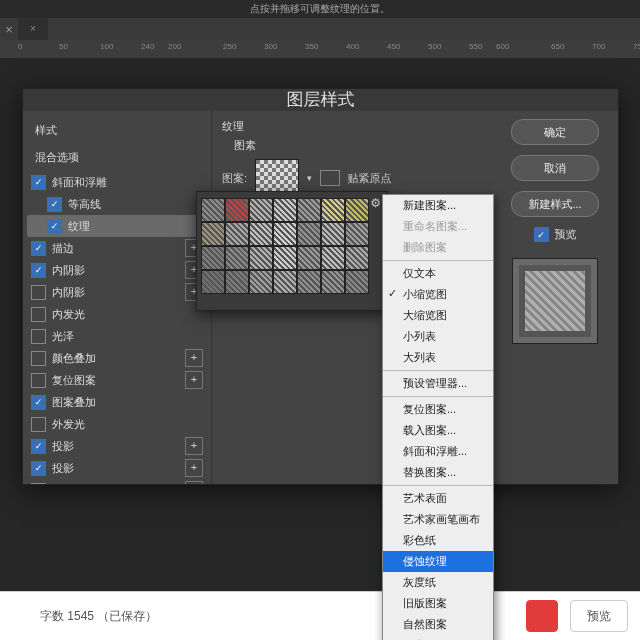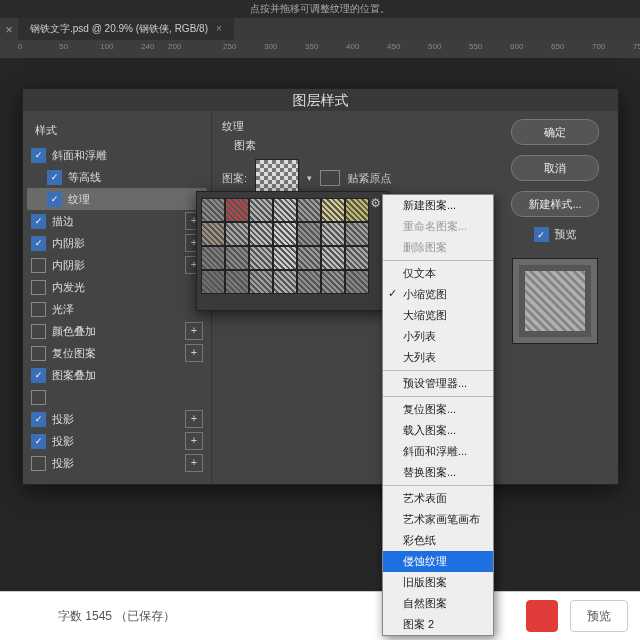--- a/index.html
+++ b/index.html
@@ -59,7 +59,6 @@
 <div class="tabbar">
   <div class="closebtn">×</div>
   <div class="tab">
-    <span>钢铁文字.psd @ 20.9% (钢铁侠, RGB/8)</span>
     <span class="x">×</span>
   </div>
 </div>

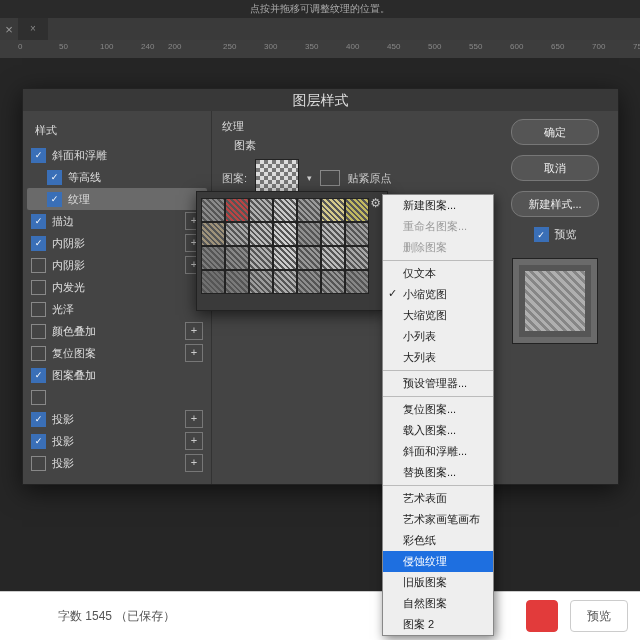--- a/index.html
+++ b/index.html
@@ -75,7 +75,7 @@
     <span style="left: 387px;">450</span>
     <span style="left: 428px;">500</span>
     <span style="left: 469px;">550</span>
-    <span style="left: 510px;">600</span>
+    <span style="left: 496px;">600</span>
     <span style="left: 551px;">650</span>
     <span style="left: 592px;">700</span>
     <span style="left: 633px;">750</span>

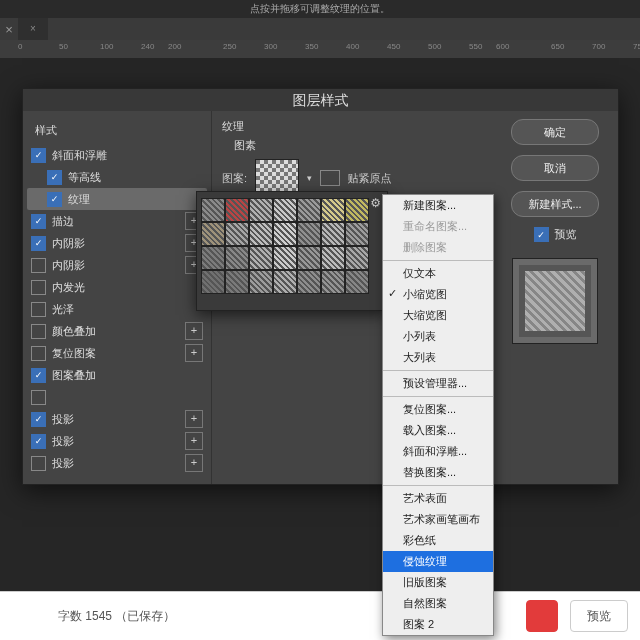--- a/index.html
+++ b/index.html
@@ -12,7 +12,7 @@
   .ruler span{position:absolute;top:2px}
   .canvas{background:#262626;height:562px;position:relative}
   .dlg{position:absolute;left:22px;top:88px;width:595px;height:395px;background:#444;border:1px solid #222;box-shadow:0 6px 24px rgba(0,0,0,.6)}
-  .dlg-title{background:#383838;color:#ddd;text-align:center;height:22px;line-height:22px;font-size:14px}
+  .dlg-title{background:#383838;color:#ddd;text-align:center;height:22px;line-height:22px;font-size:17px}
   .dlg-body{display:flex;height:373px}
   .col-l{width:180px;background:#444;border-right:1px solid #333;padding:6px 4px;overflow:hidden}
   .col-m{flex:1;background:#444;padding:6px 10px;position:relative}

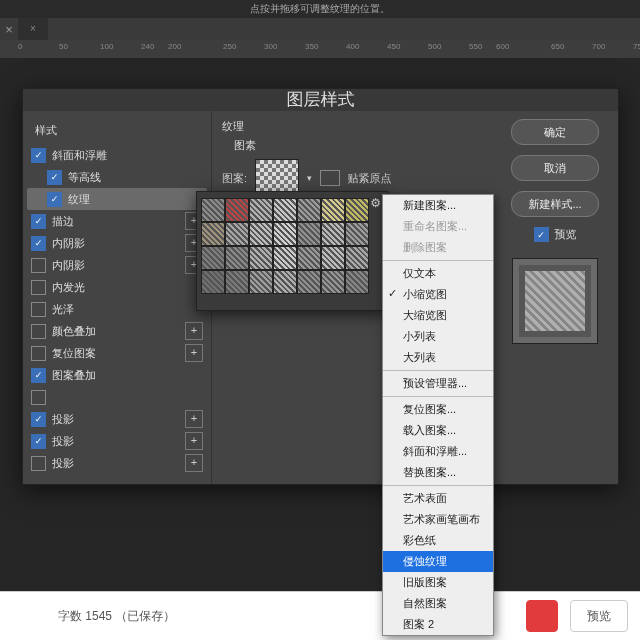--- a/index.html
+++ b/index.html
@@ -87,6 +87,7 @@
   <div class="dlg-body">
     <div class="col-l">
       <div class="hdr">样式</div>
+      <div class="hdr">混合选项</div>
       <div id="styleList">
           <div class="row">
             <div class="cb on">✓</div>

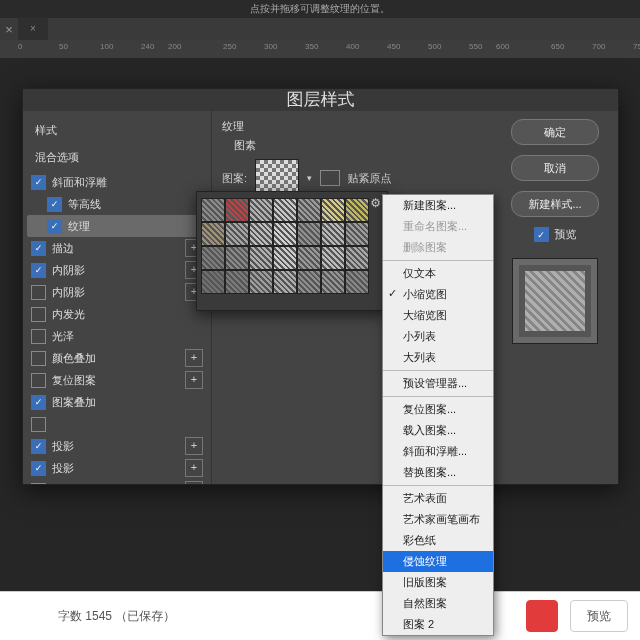--- a/index.html
+++ b/index.html
@@ -140,6 +140,7 @@
           </div>
           <div class="row">
             <div class="cb"></div>
+            <div class="lbl">外发光</div>
           </div>
           <div class="row">
             <div class="cb on">✓</div>

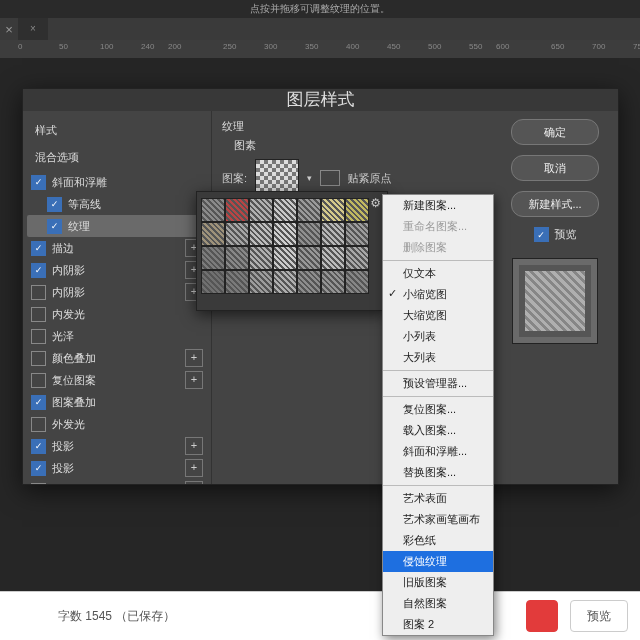--- a/index.html
+++ b/index.html
@@ -240,6 +240,7 @@
     <div class="mi"><span>艺术家画笔画布</span></div>
     <div class="mi"><span>彩色纸</span></div>
     <div class="mi hl"><span>侵蚀纹理</span></div>
+    <div class="mi"><span>灰度纸</span></div>
     <div class="mi"><span>旧版图案</span></div>
     <div class="mi"><span>自然图案</span></div>
     <div class="mi"><span>图案 2</span></div>

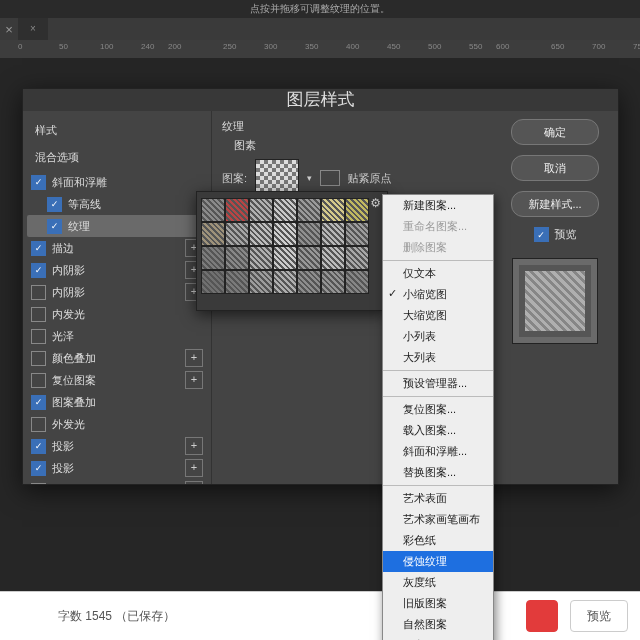--- a/index.html
+++ b/index.html
@@ -48,7 +48,7 @@
   .mi .ck{position:absolute;left:5px;top:3px}
   .sep{height:1px;background:#bbb;margin:2px 0}
   .bottombar{position:absolute;left:0;right:0;bottom:0;height:48px;background:#fff;border-top:1px solid #ccc;display:flex;align-items:center;color:#555;font-size:12px}
-  .bottombar .txt{margin-left:58px;flex:1}
+  .bottombar .txt{margin-left:40px;flex:1}
   .bbtn{height:30px;padding:0 16px;border:1px solid #ccc;border-radius:4px;margin-right:12px;display:flex;align-items:center;background:#fff;cursor:pointer}
   .bbtn.red{background:#e23b3b;border-color:#e23b3b;color:#fff;width:30px;padding:0}
 </style>

